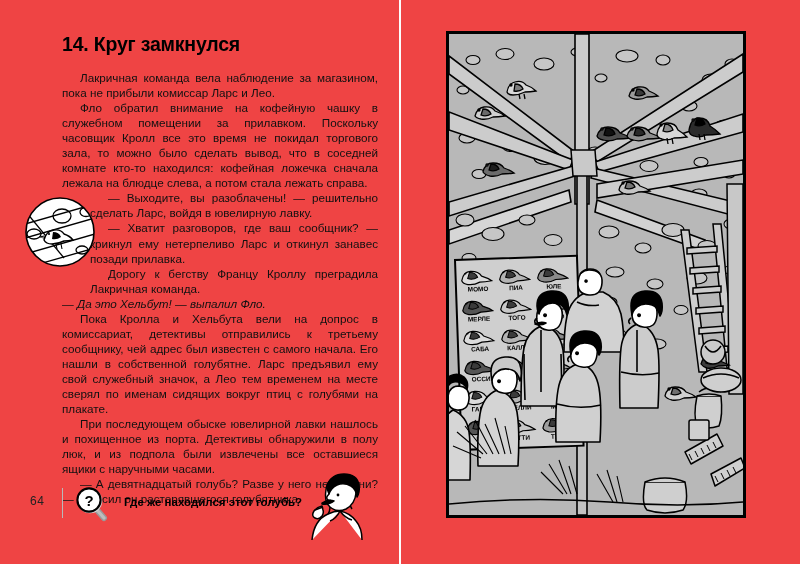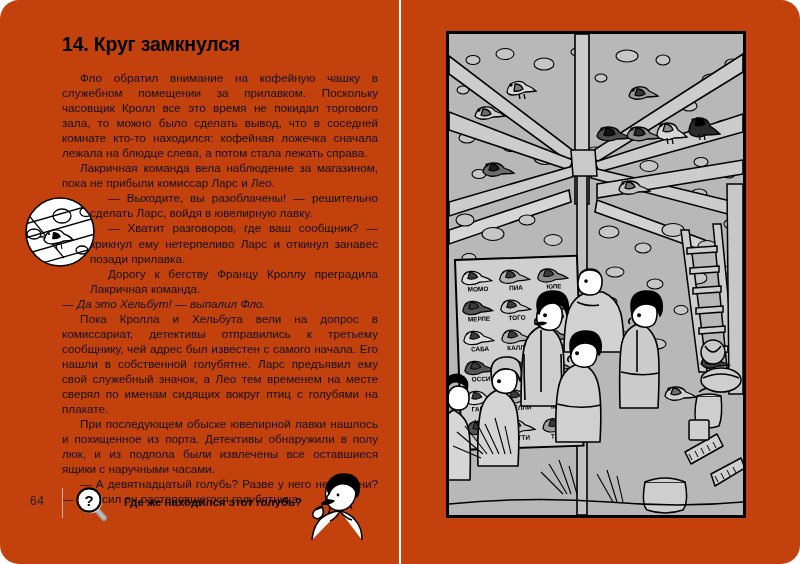--- a/index.html
+++ b/index.html
@@ -20,8 +20,7 @@
   #spread {
     position: absolute;
     inset: 0;
-    background: #c2410c;
-    border-radius: 19px;
+    background: #ef4444;
   }
   #gutter {
     position: absolute;

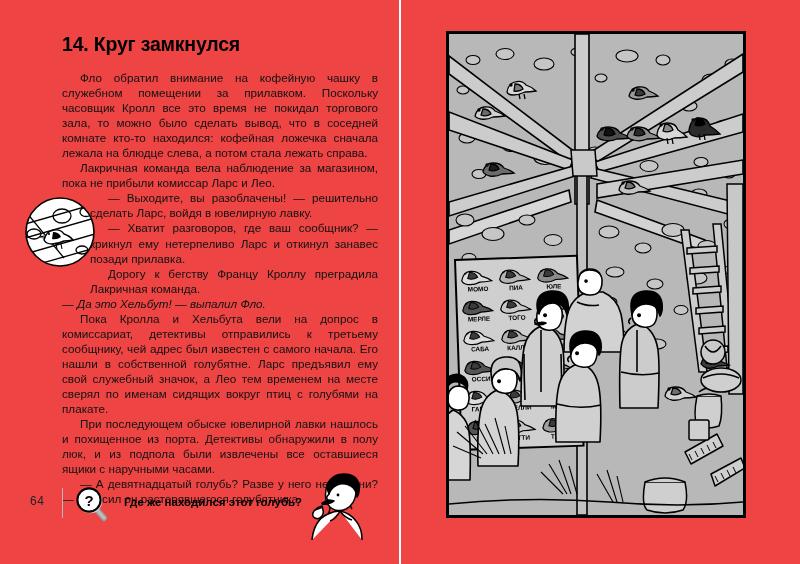--- a/index.html
+++ b/index.html
@@ -154,8 +154,8 @@
     <div id="chapter-title">14. Круг замкнулся</div>
 
     <div id="story-text">
+      <p>Лакричная команда вела наблюдение за магазином, пока не прибыли комиссар Ларс и Лео.</p>
       <p>Фло обратил внимание на кофейную чашку в служебном помещении за прилавком. Поскольку часовщик Кролл все это время не покидал торгового зала, то можно было сделать вывод, что в соседней комнате кто-то находился: кофейная ложечка сначала лежала на блюдце слева, а потом стала лежать справа.</p>
-      <p>Лакричная команда вела наблюдение за магазином, пока не прибыли комиссар Ларс и Лео.</p>
       <p class="para-shift-1">— Выходите, вы разоблачены! — решительно сделать Ларс, войдя в ювелирную лавку.</p>
       <p class="para-shift-2">— Хватит разговоров, где ваш сообщник? — крикнул ему нетерпеливо Ларс и откинул занавес позади прилавка.</p>
       <p class="para-shift-2">Дорогу к бегству Францу Кроллу преградила Лакричная команда.</p>

